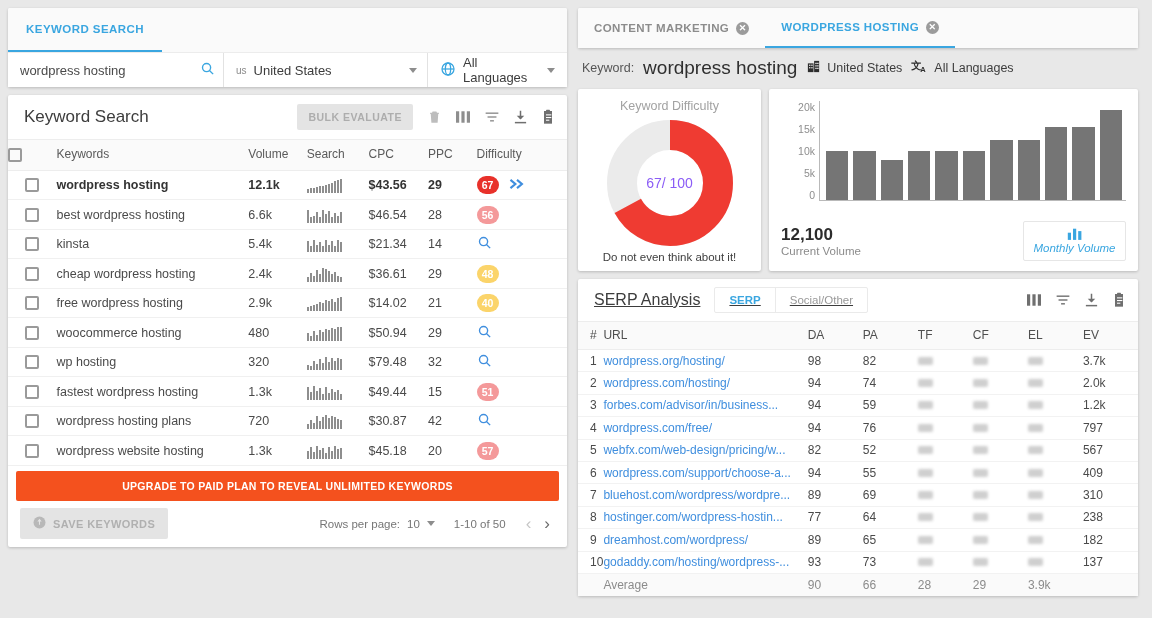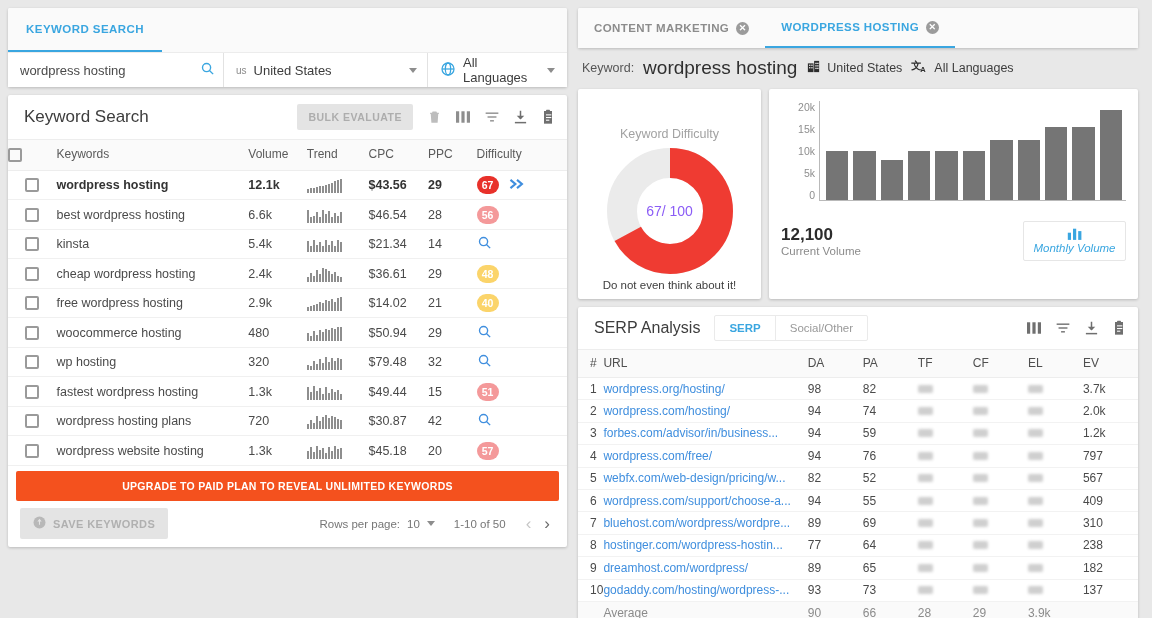--- a/index.html
+++ b/index.html
@@ -180,7 +180,7 @@
 
   .row2 { display: flex; gap: 8px; }
   .diff-card { width: 183px; padding: 10px 0 8px 0; text-align: center; }
-  .diff-title { font-size: 12.5px; color: #a2a2a2; margin-top: 28px; }
+  .diff-title { font-size: 12.5px; color: #a2a2a2; }
   .diff-note { font-size: 11.5px; color: #404040; margin-top: 3px; }
   .vol-card { flex: 1; padding: 10px 12px 8px 12px; }
 

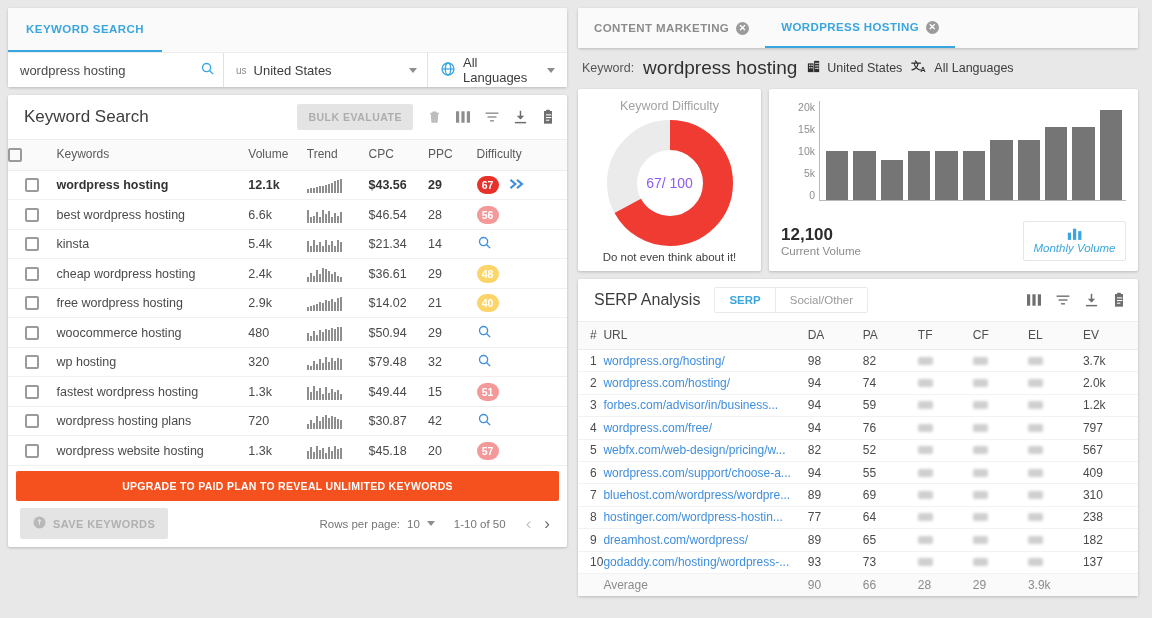--- a/index.html
+++ b/index.html
@@ -337,7 +337,7 @@
           </th>
           <th class="c-kw">Keywords</th>
           <th class="c-vol">Volume</th>
-          <th class="c-tr">Trend</th>
+          <th class="c-tr">Search</th>
           <th class="c-cpc">CPC</th>
           <th class="c-ppc">PPC</th>
           <th class="c-dif">Difficulty</th>

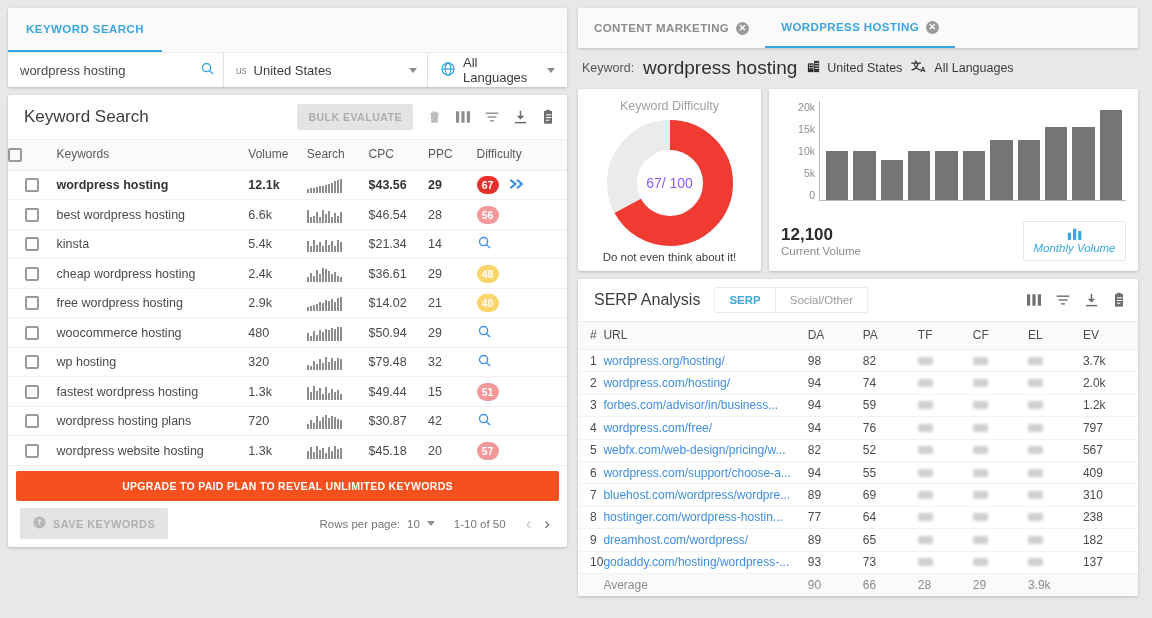--- a/index.html
+++ b/index.html
@@ -214,7 +214,7 @@
   .seg > div + div { border-left: 1px solid #e6e6e6; }
 
   .serp-card { margin-top: 8px; }
-  .serp-head { height: 42px; display: flex; align-items: center; padding: 0 12px 0 16px; }
+  .serp-head { height: 42px; display: flex; align-items: center; padding: 0 12px 0 16px; text-decoration: underline; }
   .serp-title { font-size: 16px; color: #3d3d3d; margin-right: 14px; }
   .serp-seg { display: flex; border: 1px solid #eaeaea; border-radius: 2px; }
   .serp-seg > div { padding: 6px 14px; font-size: 11.5px; color: #999; cursor: pointer; }

